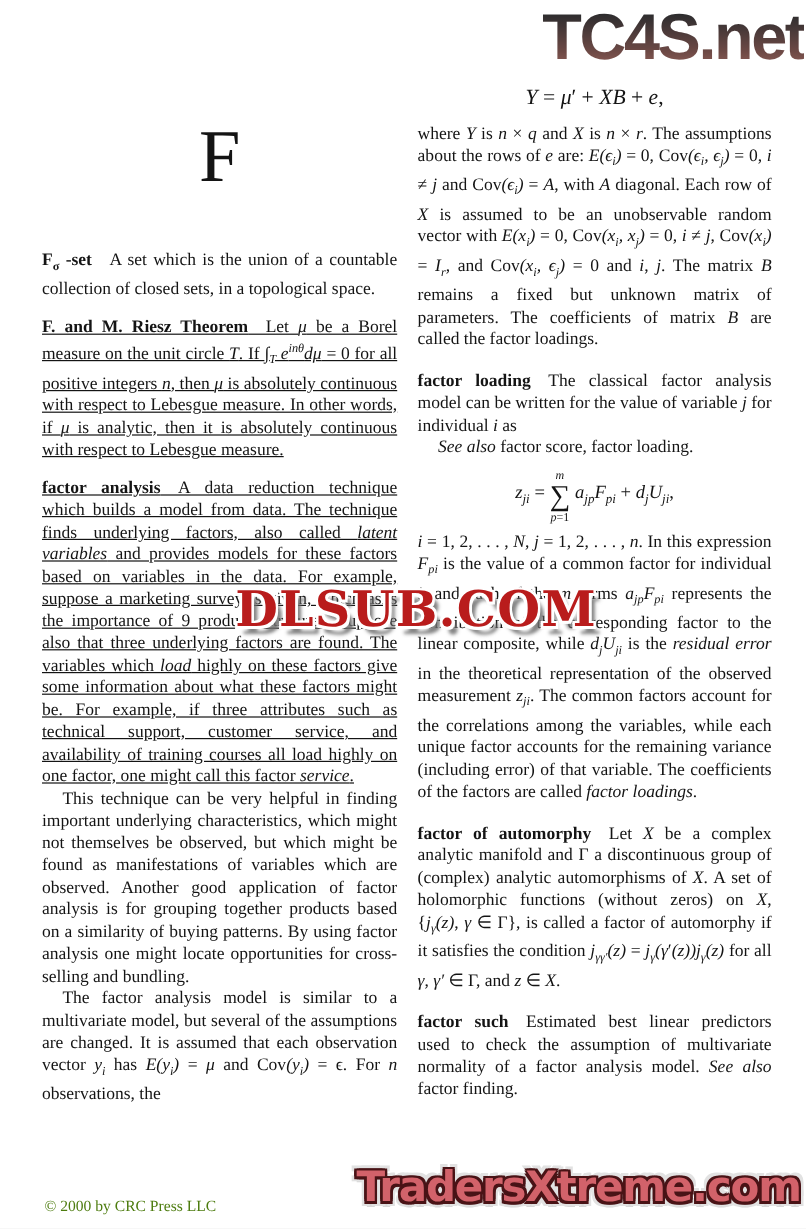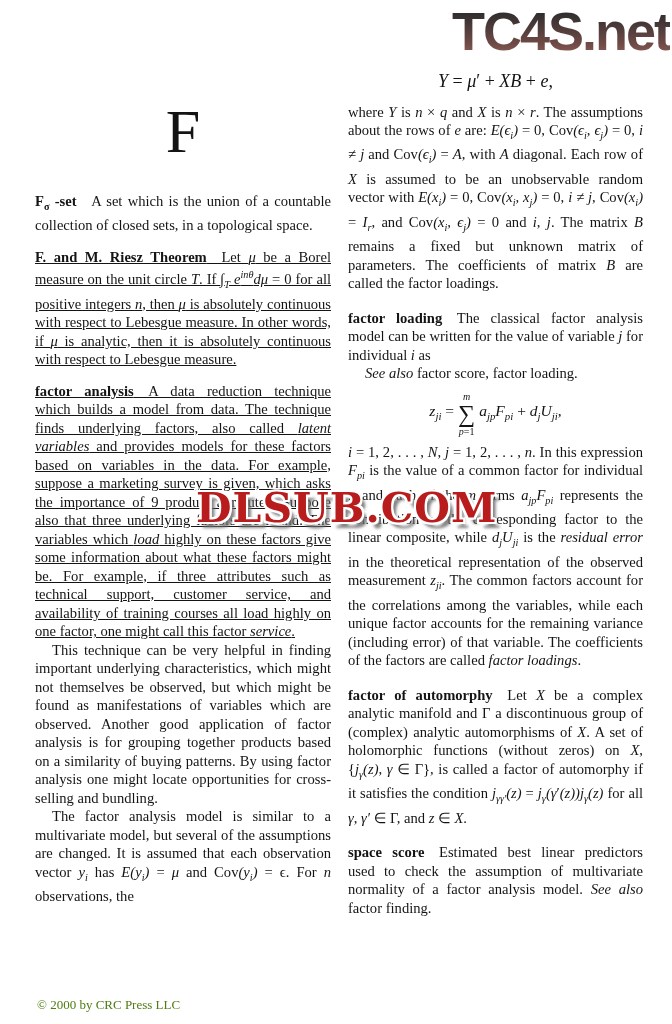--- a/index.html
+++ b/index.html
@@ -13,7 +13,7 @@
   .gap{margin-top:13px;text-decoration:underline;}
   .gap-lg{margin-top:16px;}
   .indent{text-indent:17px;}
-  .first-def{margin-top:30px;}
+  .first-def{margin-top:46px;}
   .seg-n{font-style:normal;}
   .seg-b{font-weight:bold;}
   .seg-i{font-style:italic;}

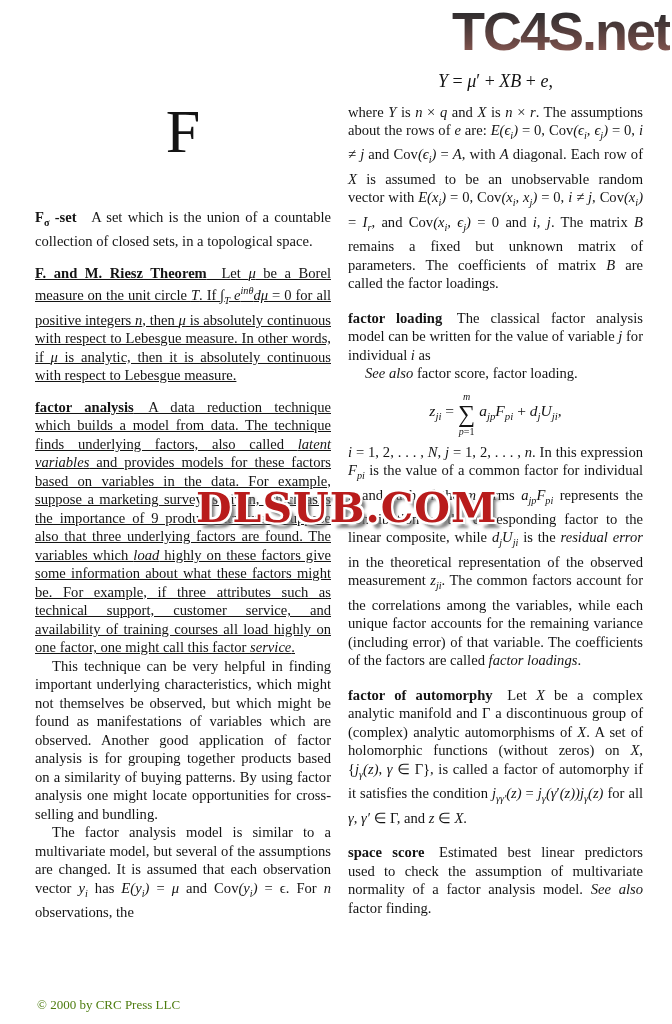--- a/index.html
+++ b/index.html
@@ -77,7 +77,7 @@
     </div>
     <p class="para"><span class="seg-i">i</span><span class="seg-n"> = 1, 2, . . . , </span><span class="seg-i">N</span><span class="seg-n">, </span><span class="seg-i">j</span><span class="seg-n"> = 1, 2, . . . , </span><span class="seg-i">n</span><span class="seg-n">. In this expression </span><span class="seg-i">F</span><span class="seg-isub">pi</span><span class="seg-n"> is the value of a common factor for individual </span><span class="seg-i">i</span><span class="seg-n">, and each of the </span><span class="seg-i">m</span><span class="seg-n"> terms </span><span class="seg-i">a</span><span class="seg-isub">jp</span><span class="seg-i">F</span><span class="seg-isub">pi</span><span class="seg-n"> represents the contribution of the corresponding factor to the linear composite, while </span><span class="seg-i">d</span><span class="seg-isub">j</span><span class="seg-i">U</span><span class="seg-isub">ji</span><span class="seg-n"> is the </span><span class="seg-i">residual error</span><span class="seg-n"> in the theoretical representation of the observed measurement </span><span class="seg-i">z</span><span class="seg-isub">ji</span><span class="seg-n">. The common factors account for the correlations among the variables, while each unique factor accounts for the remaining variance (including error) of that variable. The coefficients of the factors are called </span><span class="seg-i">factor loadings</span><span class="seg-n">.</span></p>
     <p class="para gap-lg"><span class="seg-b">factor of automorphy</span><span class="seg-n"> Let </span><span class="seg-i">X</span><span class="seg-n"> be a complex analytic manifold and Γ a discontinuous group of (complex) analytic automorphisms of </span><span class="seg-i">X</span><span class="seg-n">. A set of holomorphic functions (without zeros) on </span><span class="seg-i">X</span><span class="seg-n">, {</span><span class="seg-i">j</span><span class="seg-isub">γ</span><span class="seg-i">(z)</span><span class="seg-n">, </span><span class="seg-i">γ</span><span class="seg-n"> ∈ Γ}, is called a factor of automorphy if it satisfies the condition </span><span class="seg-i">j</span><span class="seg-isub">γγ′</span><span class="seg-i">(z)</span><span class="seg-n"> = </span><span class="seg-i">j</span><span class="seg-isub">γ</span><span class="seg-i">(γ</span><span class="seg-n">′</span><span class="seg-i">(z))</span><span class="seg-i">j</span><span class="seg-isub">γ</span><span class="seg-i">(z)</span><span class="seg-n"> for all </span><span class="seg-i">γ</span><span class="seg-n">, </span><span class="seg-i">γ′</span><span class="seg-n"> ∈ Γ, and </span><span class="seg-i">z</span><span class="seg-n"> ∈ </span><span class="seg-i">X</span><span class="seg-n">.</span></p>
-    <p class="para gap-lg"><span class="seg-b">space score</span><span class="seg-n"> Estimated best linear predictors used to check the assumption of multivariate normality of a factor analysis model. </span><span class="seg-i">See also</span><span class="seg-n"> factor finding.</span></p>
+    <p class="para gap-lg"><span class="seg-b">factor such</span><span class="seg-n"> Estimated best linear predictors used to check the assumption of multivariate normality of a factor analysis model. </span><span class="seg-i">See also</span><span class="seg-n"> factor finding.</span></p>
   </div>
 
   <div class="wm-mid">DLSUB.COM</div>

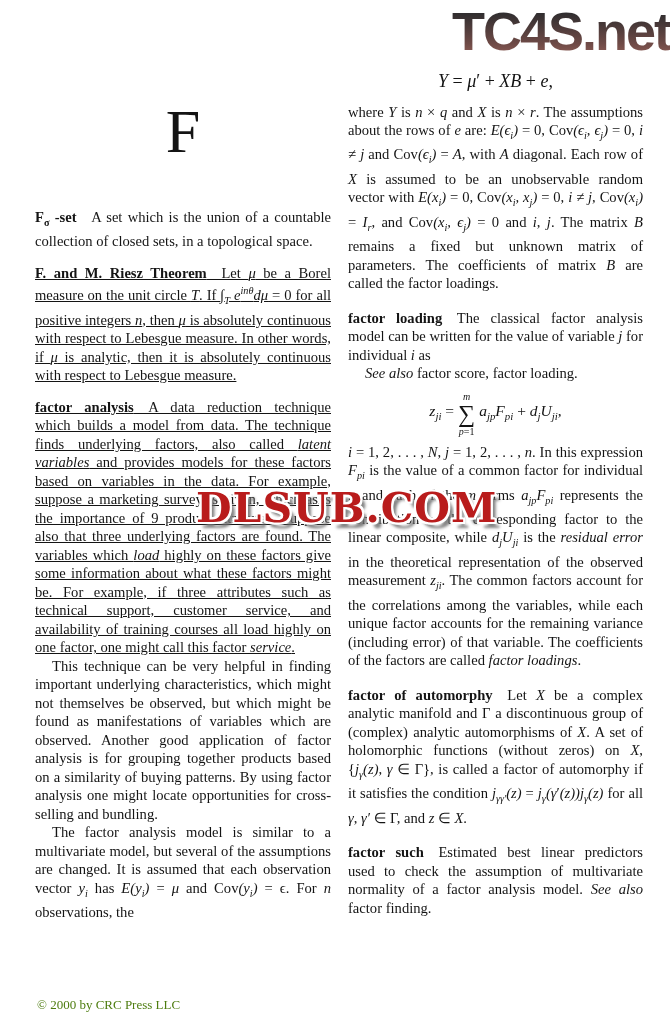--- a/index.html
+++ b/index.html
@@ -84,6 +84,7 @@
 
   <div class="footer">© 2000 by CRC Press LLC</div>
 
+  <div class="wm-bottom">TradersXtreme.com</div>
 
 </div>
 

